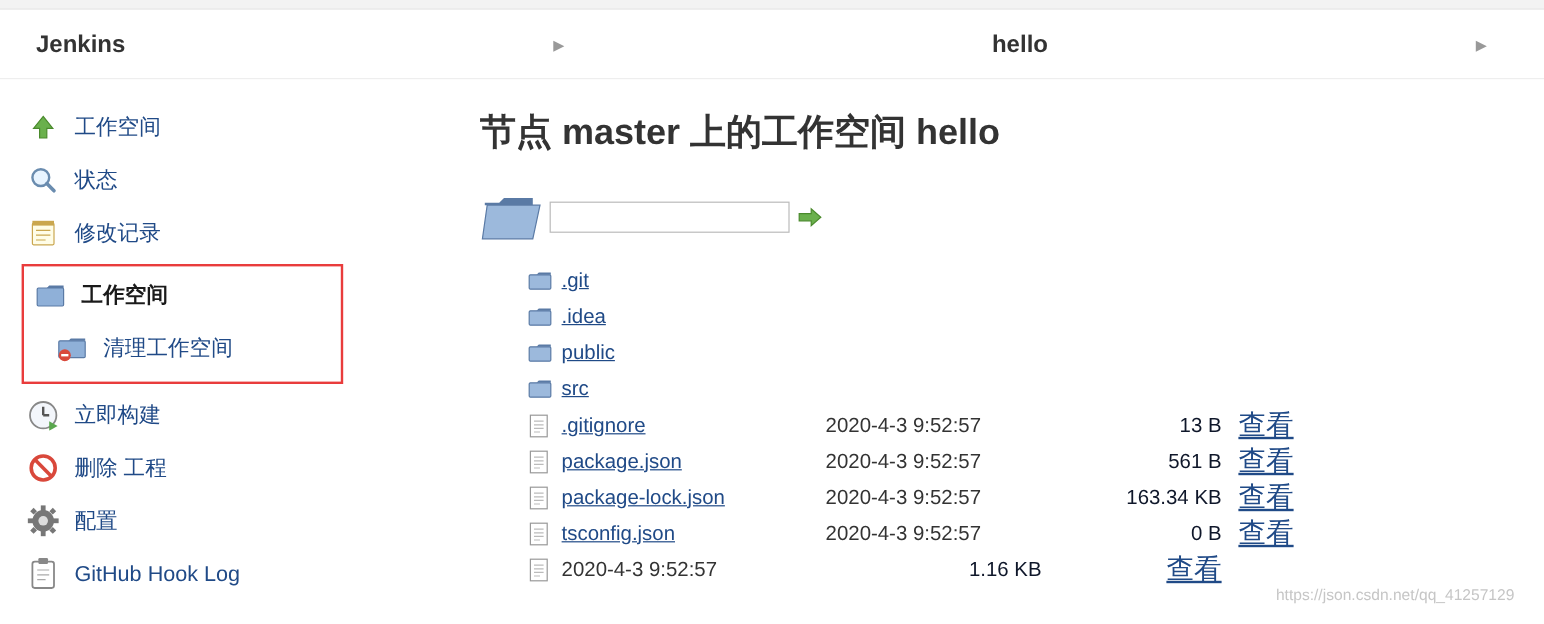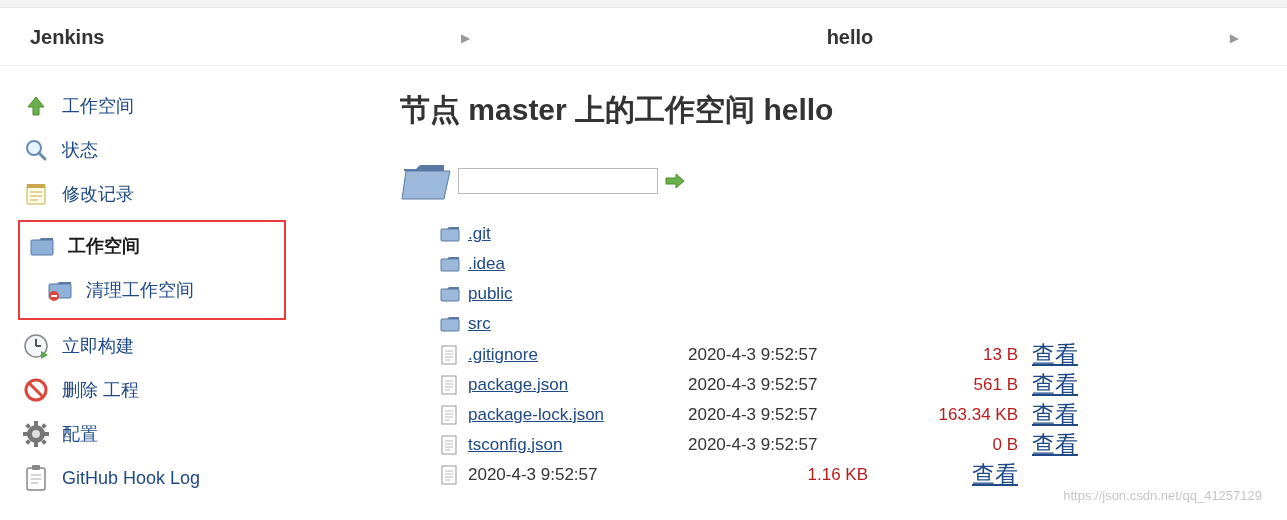--- a/index.html
+++ b/index.html
@@ -24,7 +24,7 @@
   .file-row { display: grid; grid-template-columns: 28px 220px 180px 150px 60px; align-items: center; height: 30px; }
   .file-link { color: #204a87; text-decoration: underline; font-size: 17px; }
   .file-date { color: #333; font-size: 17px; }
-  .file-size { color: #b91c1c; font-size: 17px; text-align: right; }
+  .file-size { color: #0f172a; font-size: 17px; text-align: right; }
   .file-view { color: #204a87; text-decoration: underline; font-size: 23px; text-align: right; }
   .watermark { position: absolute; right: 25px; top: 488px; color: #c6c6c6; font-size: 13px; }
   svg { display: block; }

